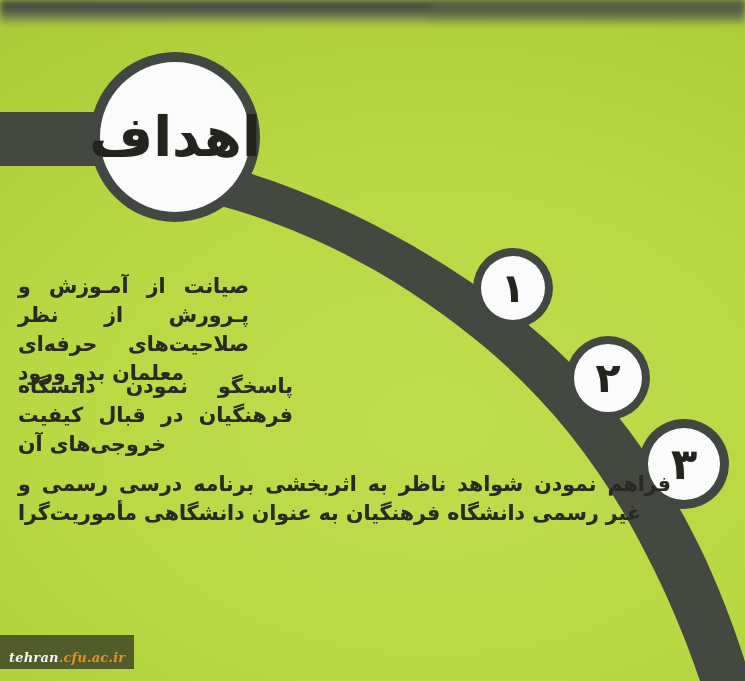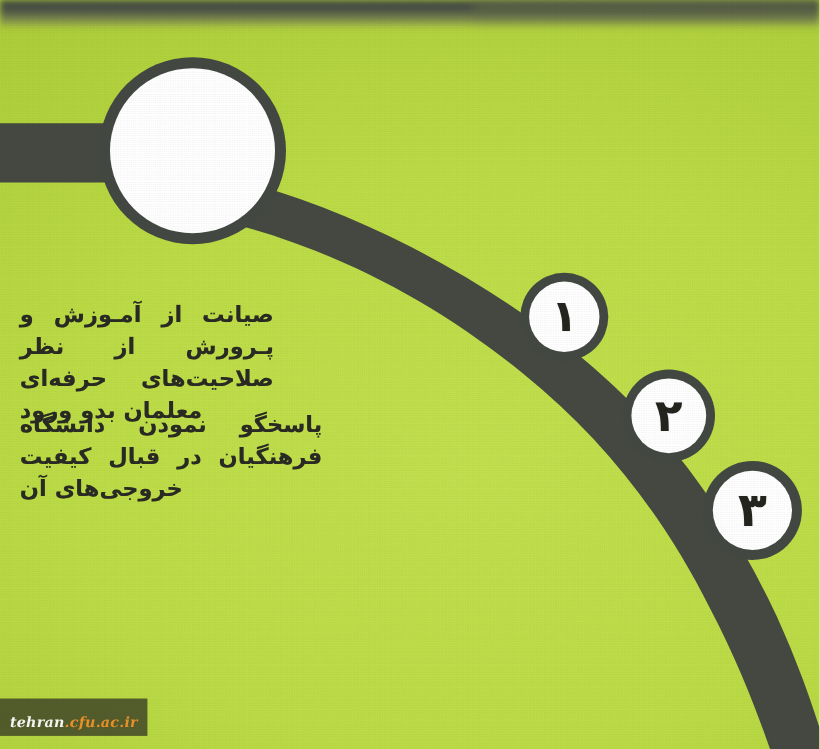--- a/index.html
+++ b/index.html
@@ -131,6 +131,7 @@
     <circle cx="684" cy="464" r="36" fill="#ffffff"></circle>
   </svg>
 
+  <div class="circ-label" id="goal-title">اهداف</div>
 
   <div class="circ-label" id="num1">۱</div>
 

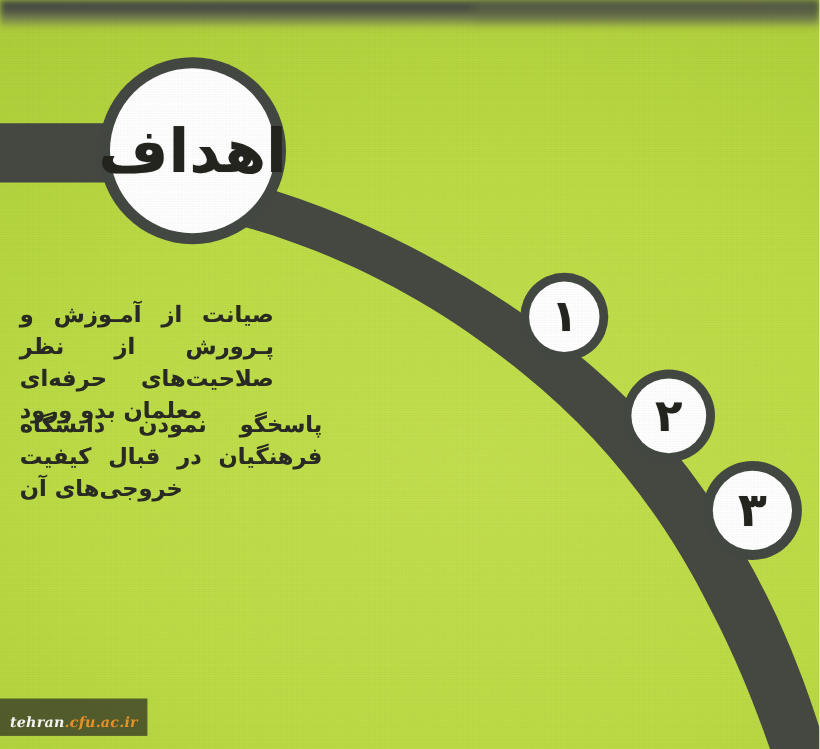--- a/index.html
+++ b/index.html
@@ -143,6 +143,7 @@
 
   <div class="goal-text" id="goal-text-2">پاسخگو نمودن دانشگاه فرهنگیان در قبال کیفیت خروجی‌های آن</div>
 
+  <div class="goal-text" id="goal-text-3">فراهم نمودن شواهد ناظر به اثربخشی برنامه درسی رسمی و غیر رسمی دانشگاه فرهنگیان به عنوان دانشگاهی مأموریت‌گرا</div>
 
   <div id="grain"></div>
 

